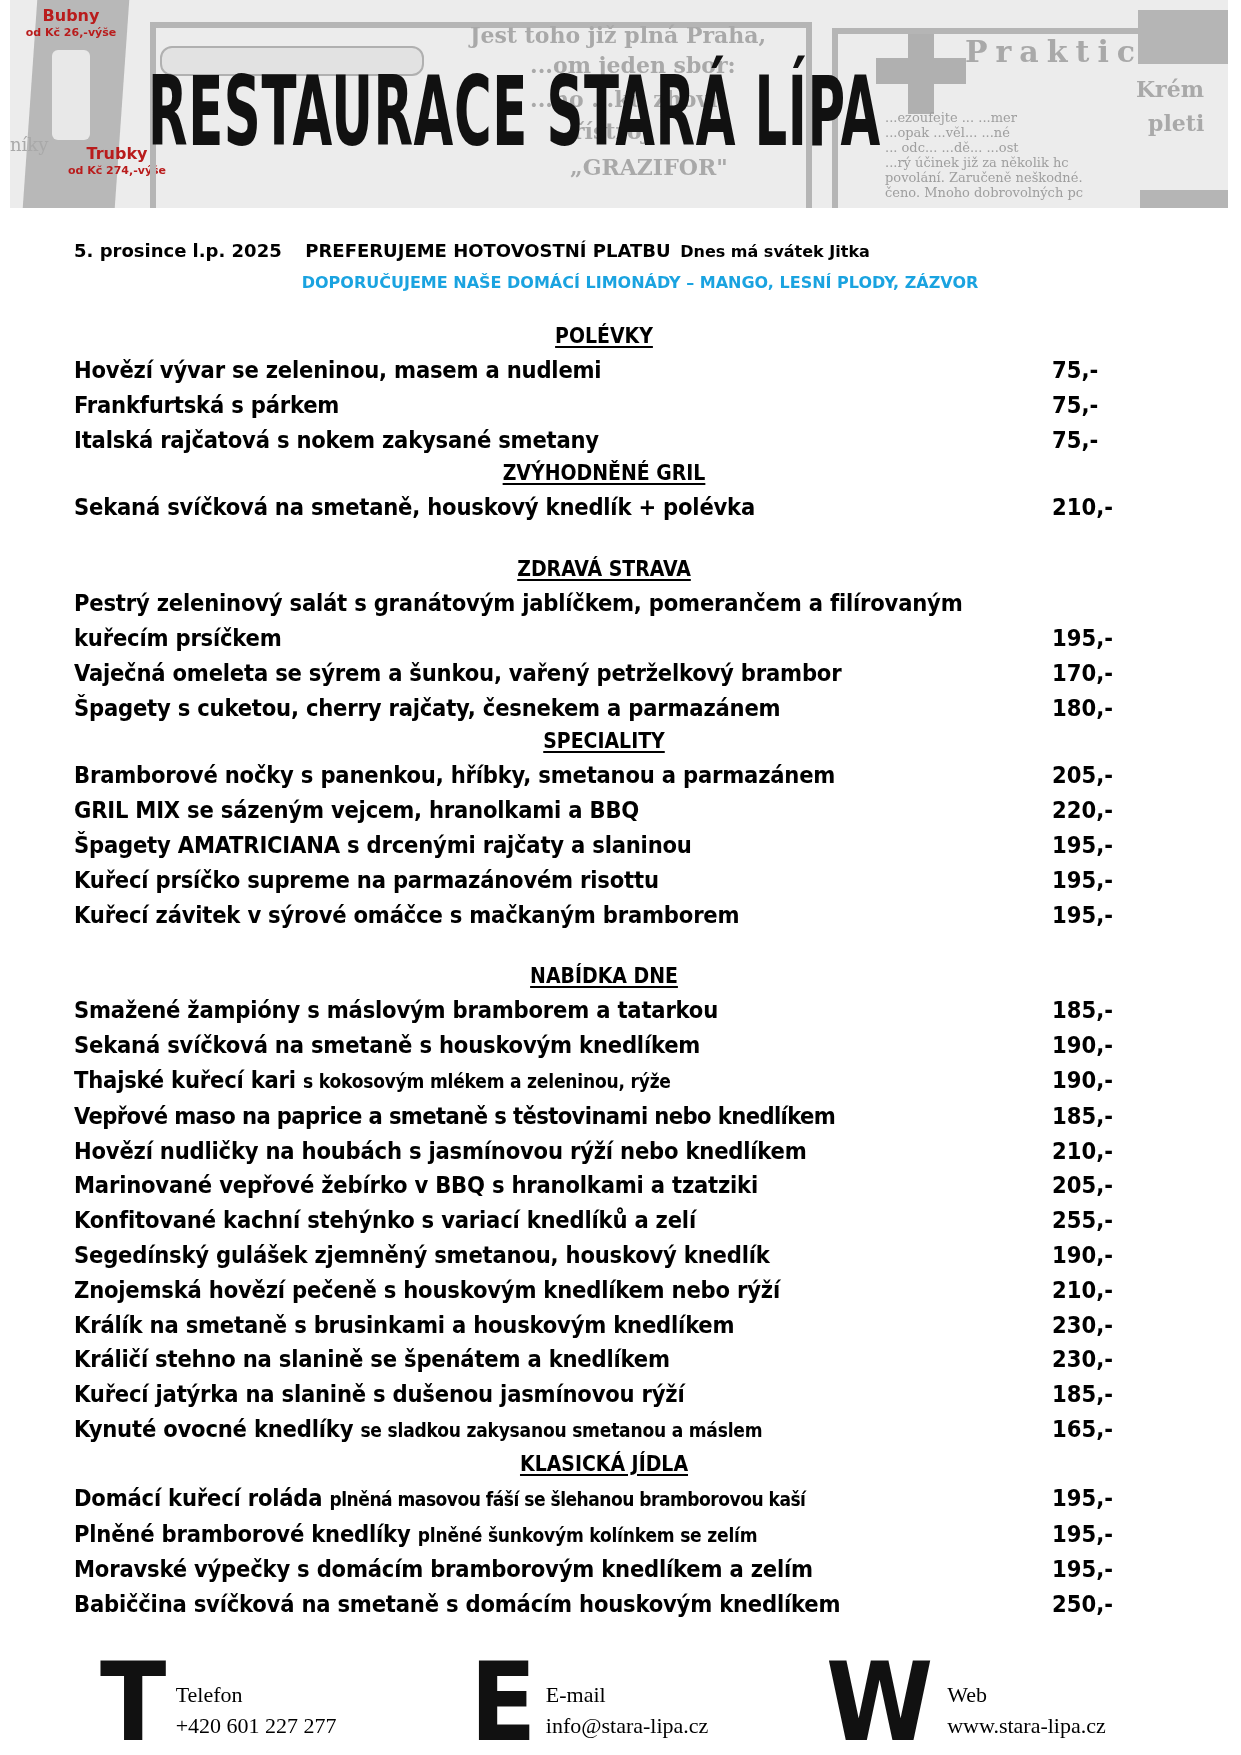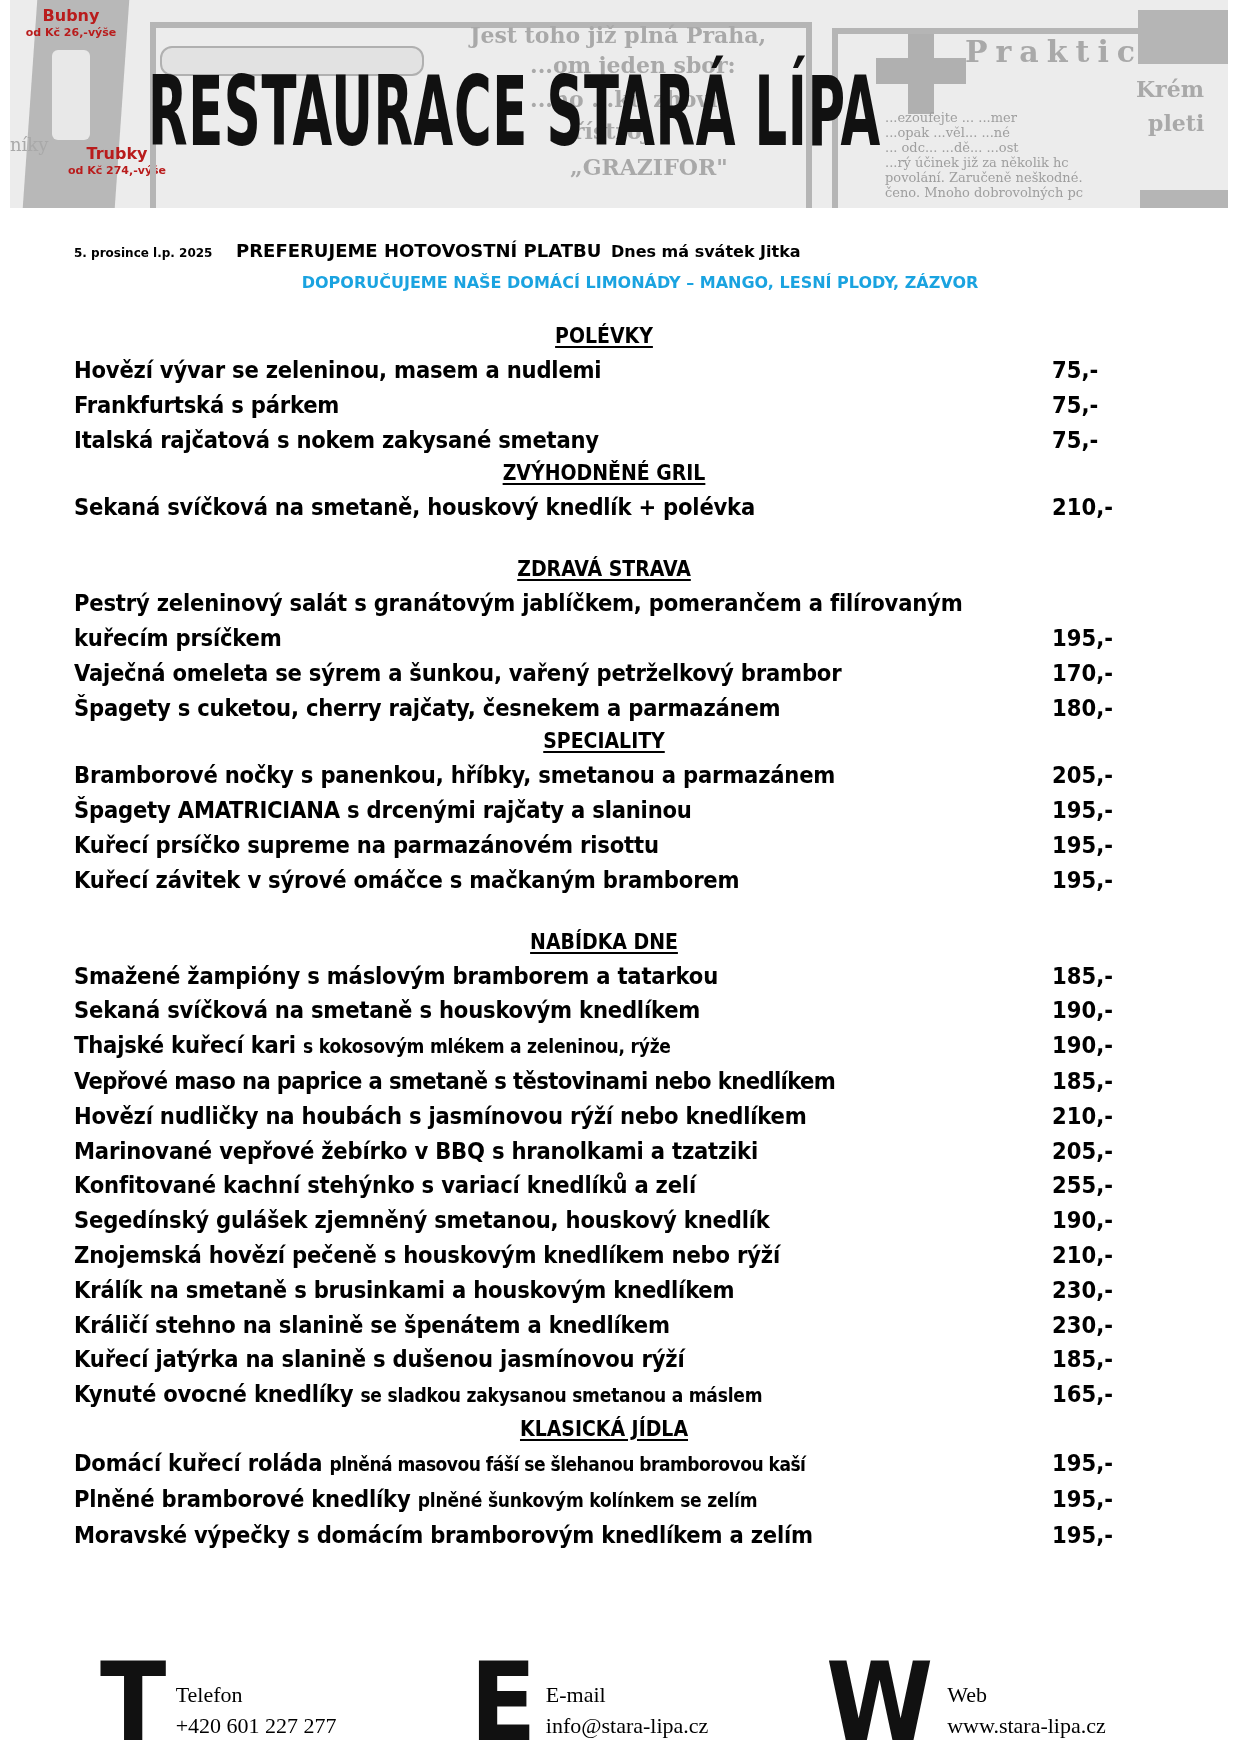--- a/index.html
+++ b/index.html
@@ -22,7 +22,7 @@
 
   
   .info { position: absolute; left: 74px; top: 240px; width: 1100px; font-family: "DejaVu Sans", sans-serif; font-weight: bold; white-space: nowrap; }
-  .info .date { font-size: 12px; }
+  .info .date { font-size: 18px; }
   .info .pref { font-size: 18px; margin-left: 18px; }
   .info .nameday { font-size: 16px; margin-left: 4px; }
   .promo { position: absolute; left: 0; top: 273px; width: 1241px; text-align: center; padding-left: 16px; box-sizing: border-box; font-family: "DejaVu Sans", sans-serif; font-weight: bold; font-size: 16px; color: #1aa3e0; white-space: nowrap; }

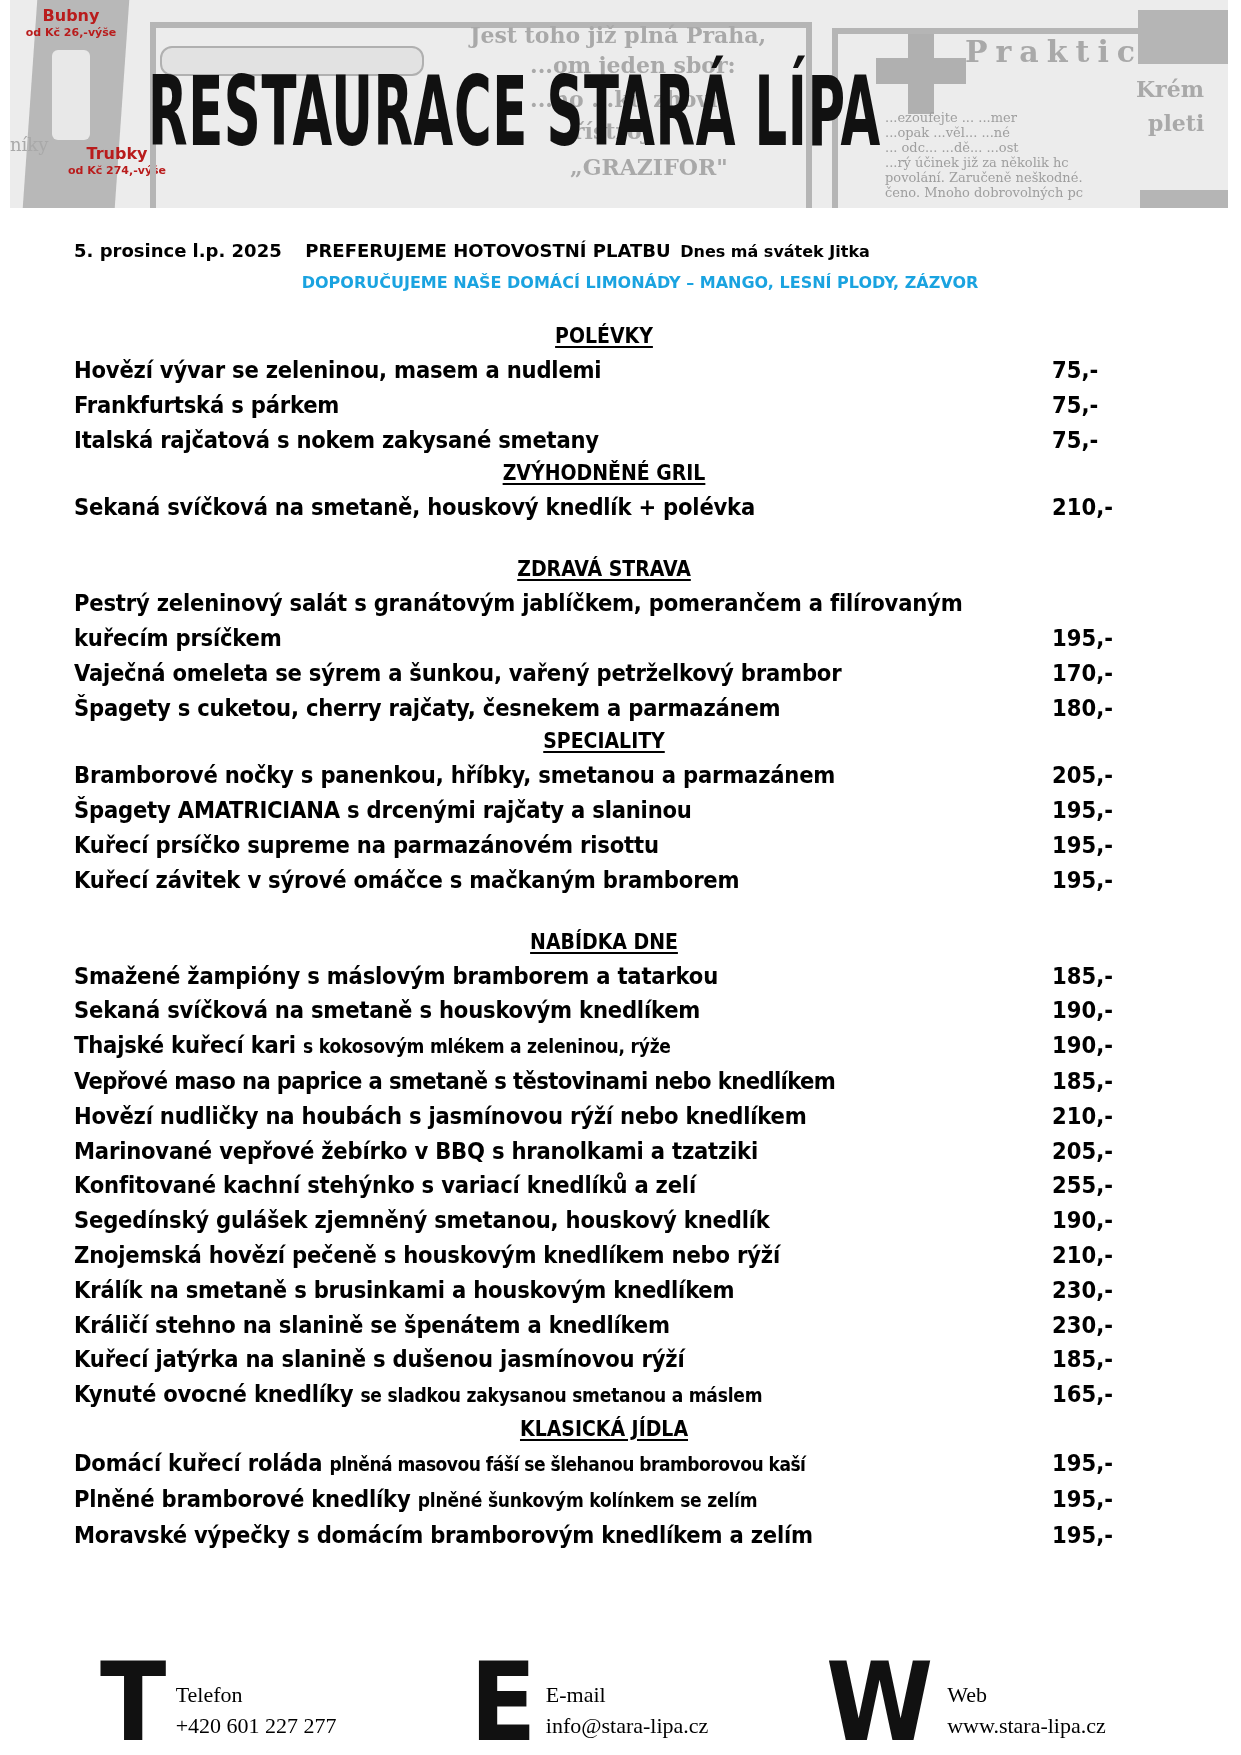--- a/index.html
+++ b/index.html
@@ -148,6 +148,10 @@
       <span class="price">205,-</span>
     </div>
     <div class="row">
+      <span class="name">GRIL MIX se sázeným vejcem, hranolkami a BBQ</span>
+      <span class="price">220,-</span>
+    </div>
+    <div class="row">
       <span class="name">Špagety AMATRICIANA s drcenými rajčaty a slaninou</span>
       <span class="price">195,-</span>
     </div>

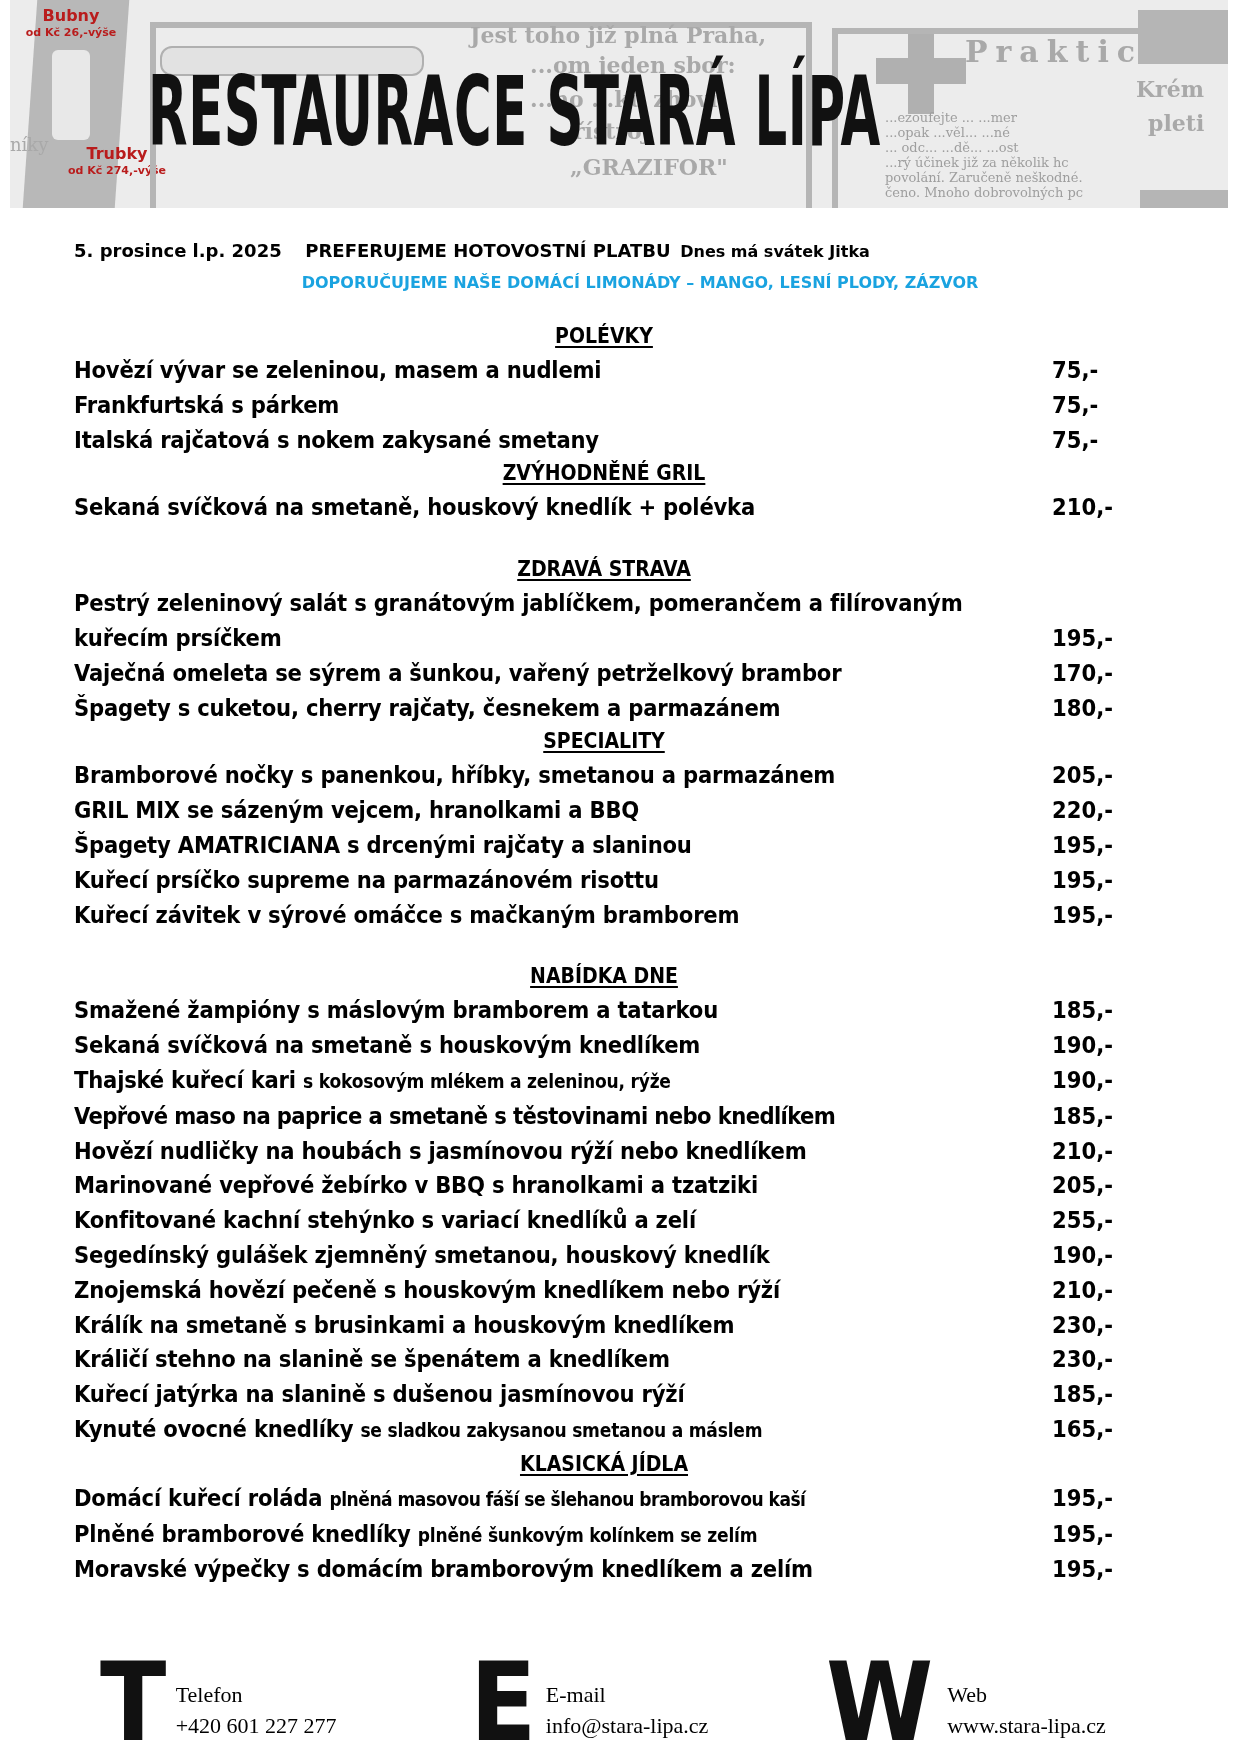--- a/index.html
+++ b/index.html
@@ -249,6 +249,10 @@
       <span class="name">Moravské výpečky s domácím bramborovým knedlíkem a zelím</span>
       <span class="price">195,-</span>
     </div>
+    <div class="row">
+      <span class="name">Babiččina svíčková na smetaně s domácím houskovým knedlíkem</span>
+      <span class="price">250,-</span>
+    </div>
   </div>
 </div>
 

